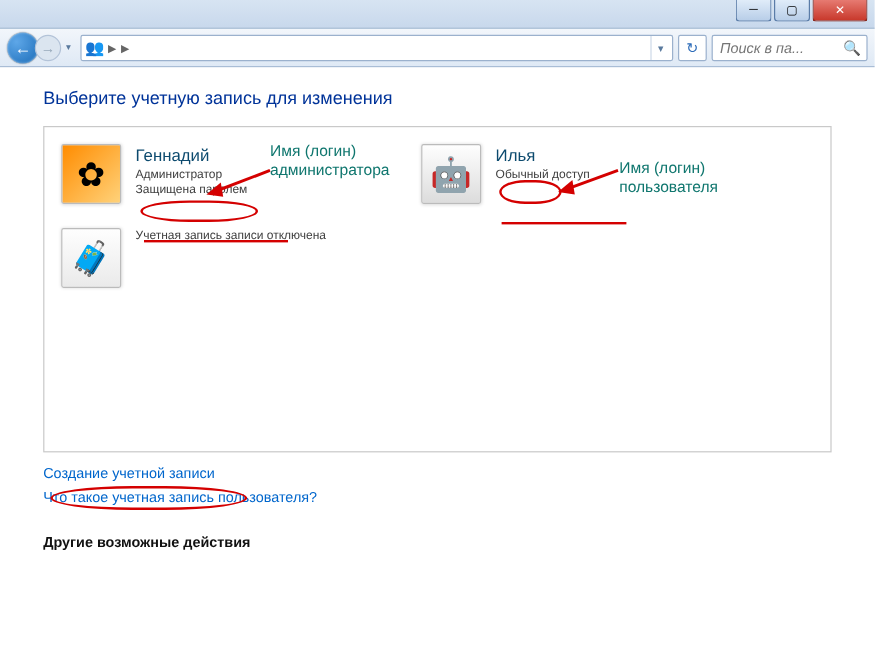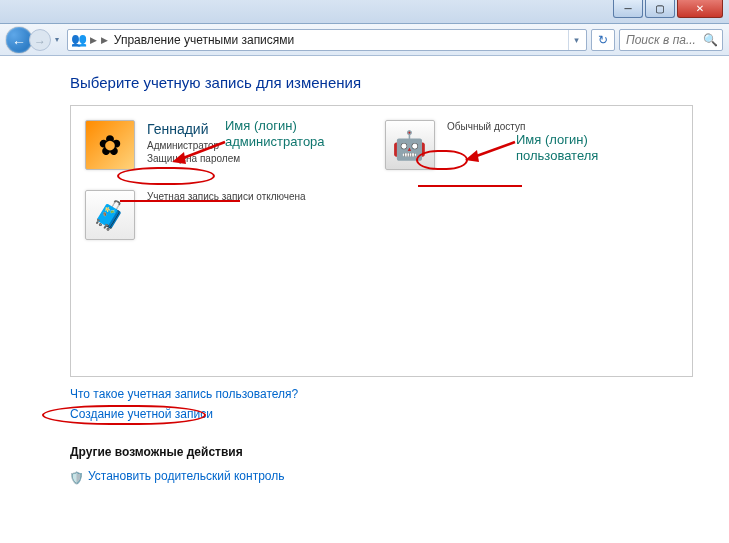--- a/index.html
+++ b/index.html
@@ -237,7 +237,6 @@
     <span class="addr-icon">👥</span>
     <span class="addr-sep">▶</span>
     <span class="addr-sep">▶</span>
-    <span class="addr-seg">Управление учетными записями</span>
     <span class="addr-dd">▾</span>
   </div>
 

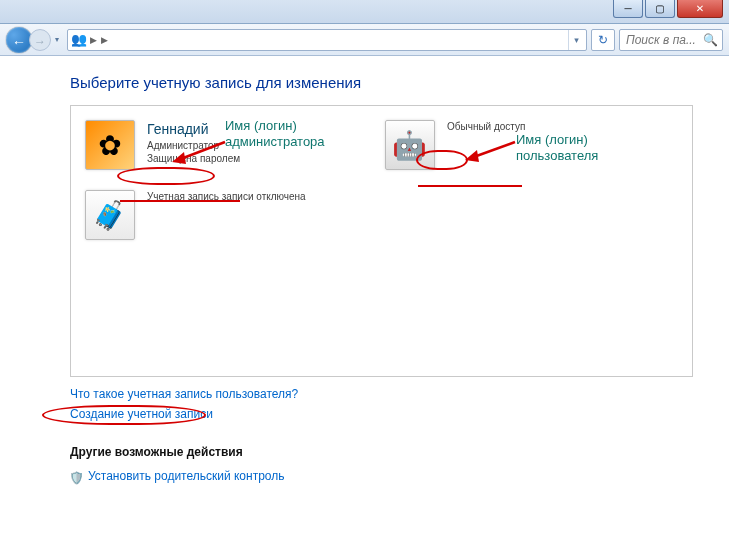--- a/index.html
+++ b/index.html
@@ -104,7 +104,7 @@
     color: #2a6ab8; cursor: pointer;
   }
   .searchbox {
-    width: 104px; height: 22px;
+    width: 130px; height: 22px;
     border: 1px solid #9bb1cd; border-radius: 2px;
     background: #fff;
     margin-left: 4px;

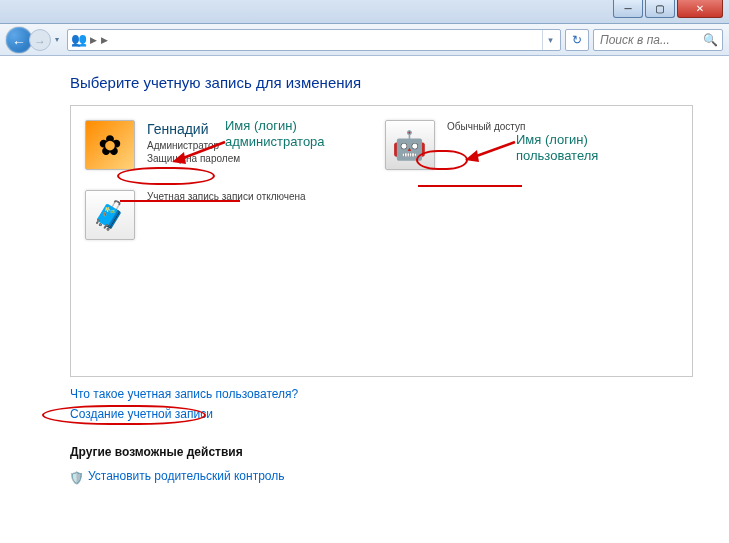--- a/index.html
+++ b/index.html
@@ -121,7 +121,7 @@
 
   
   .content {
-    padding: 18px 36px 20px 70px;
+    padding: 18px 36px 20px 36px;
     position: relative;
   }
   .page-title {

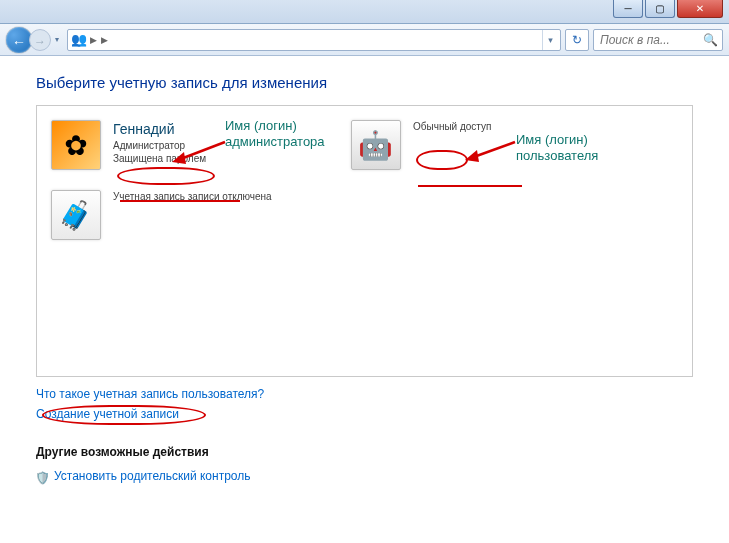--- a/index.html
+++ b/index.html
@@ -272,6 +272,7 @@
             <span>🤖</span>
           </div>
         <div class="acct-info">
+          <div class="acct-name">Илья</div>
           <div class="acct-sub">Обычный доступ</div>
         </div>
       </div>

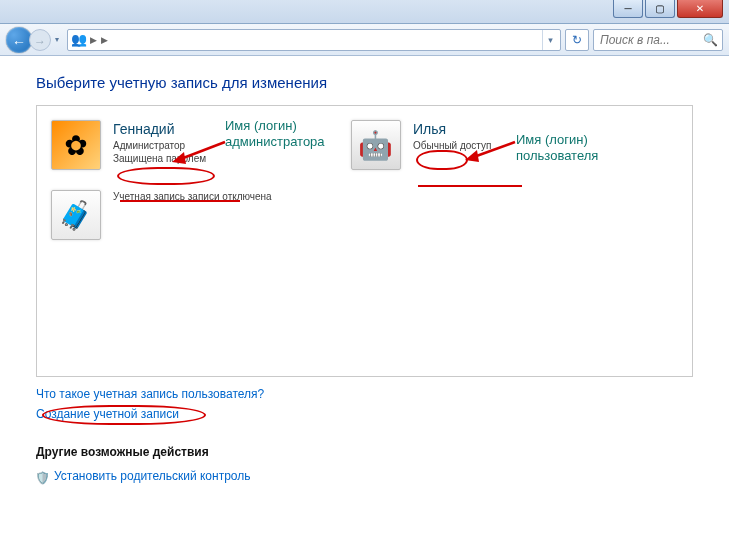--- a/index.html
+++ b/index.html
@@ -291,8 +291,8 @@
   </div>
 
   <div class="links">
+    <div><span class="link">Создание учетной записи</span></div>
     <div><span class="link">Что такое учетная запись пользователя?</span></div>
-    <div><span class="link">Создание учетной записи</span></div>
   </div>
 
   <div class="section-hdr">Другие возможные действия</div>

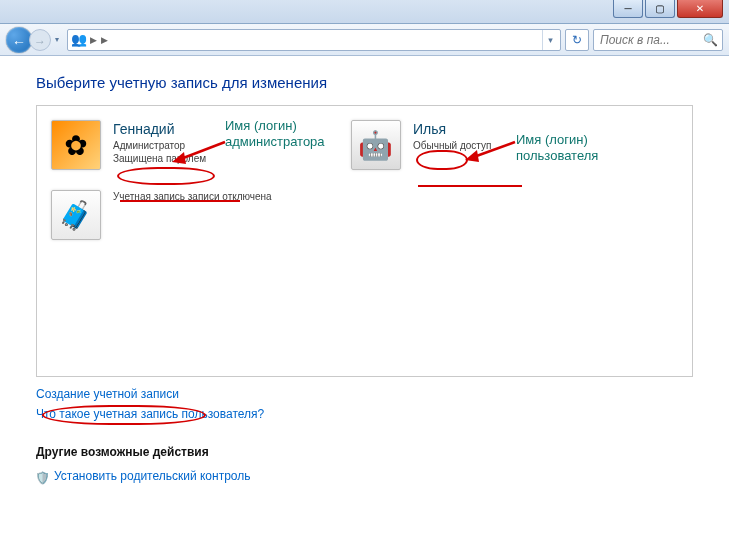--- a/index.html
+++ b/index.html
@@ -296,9 +296,6 @@
   </div>
 
   <div class="section-hdr">Другие возможные действия</div>
-  <div>
-    <span class="shield">🛡️</span><span class="link">Установить родительский контроль</span>
-  </div>
 </div>
 
 <div class="red-oval" style="left:117px; top:167px; width:98px; height:18px;"></div>

